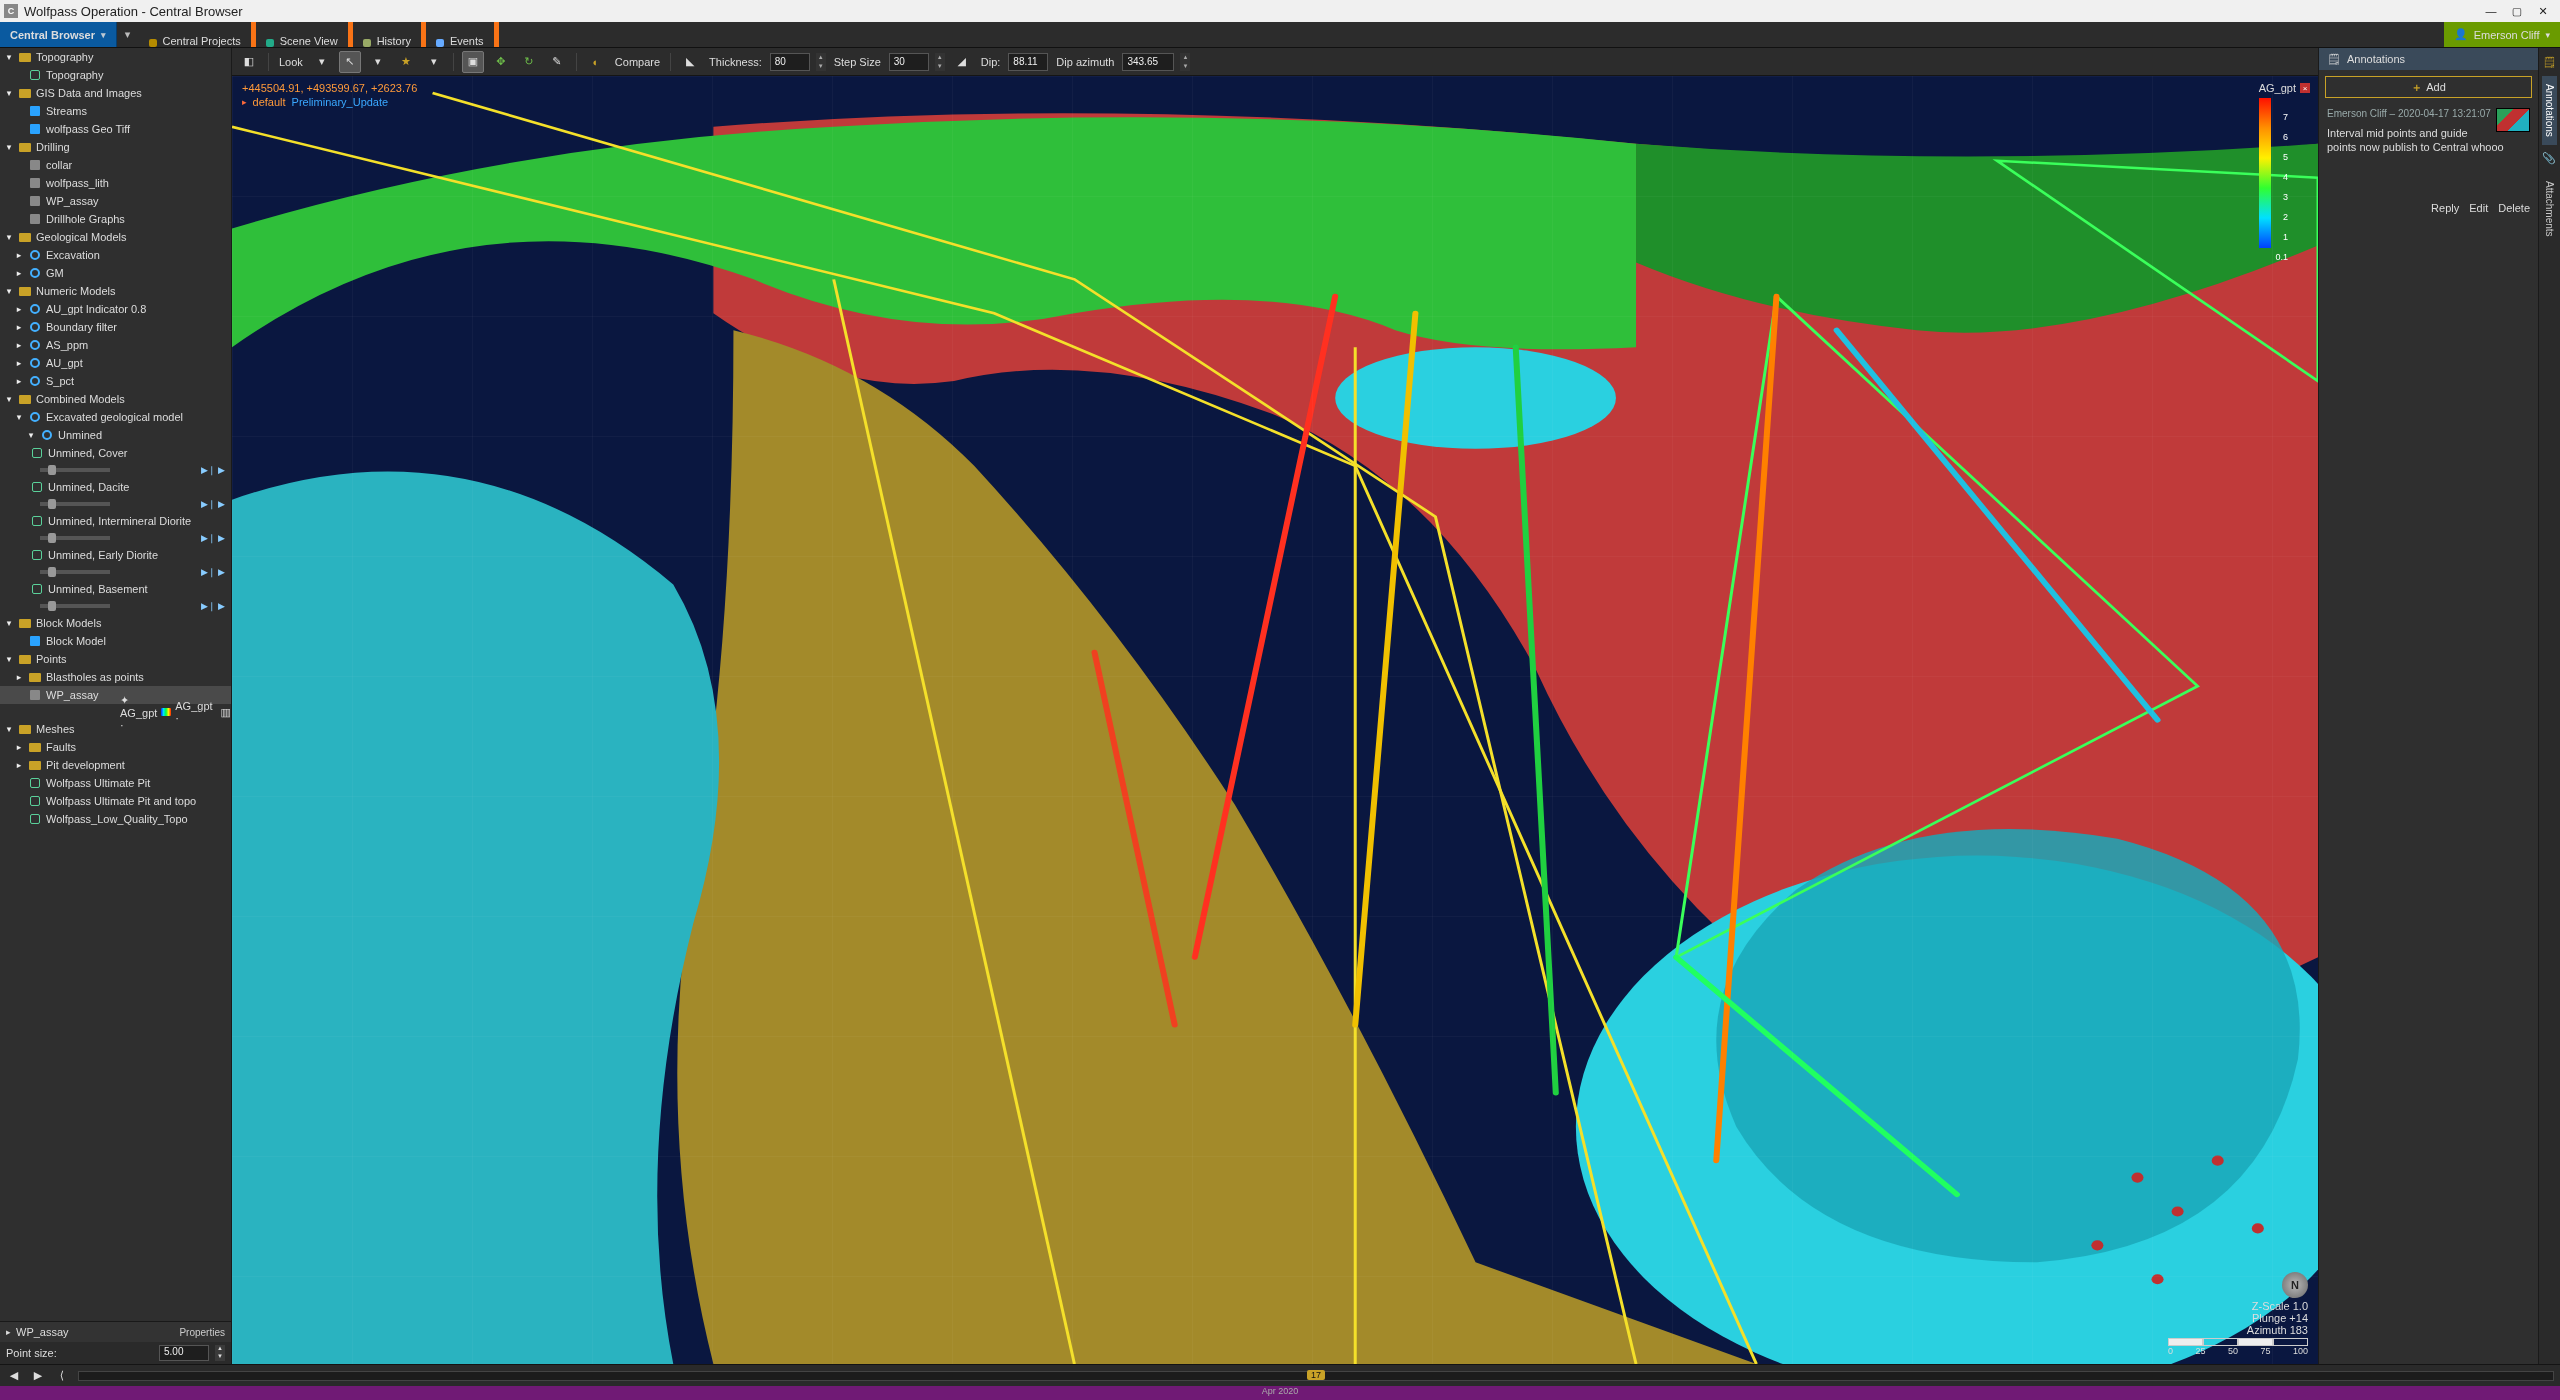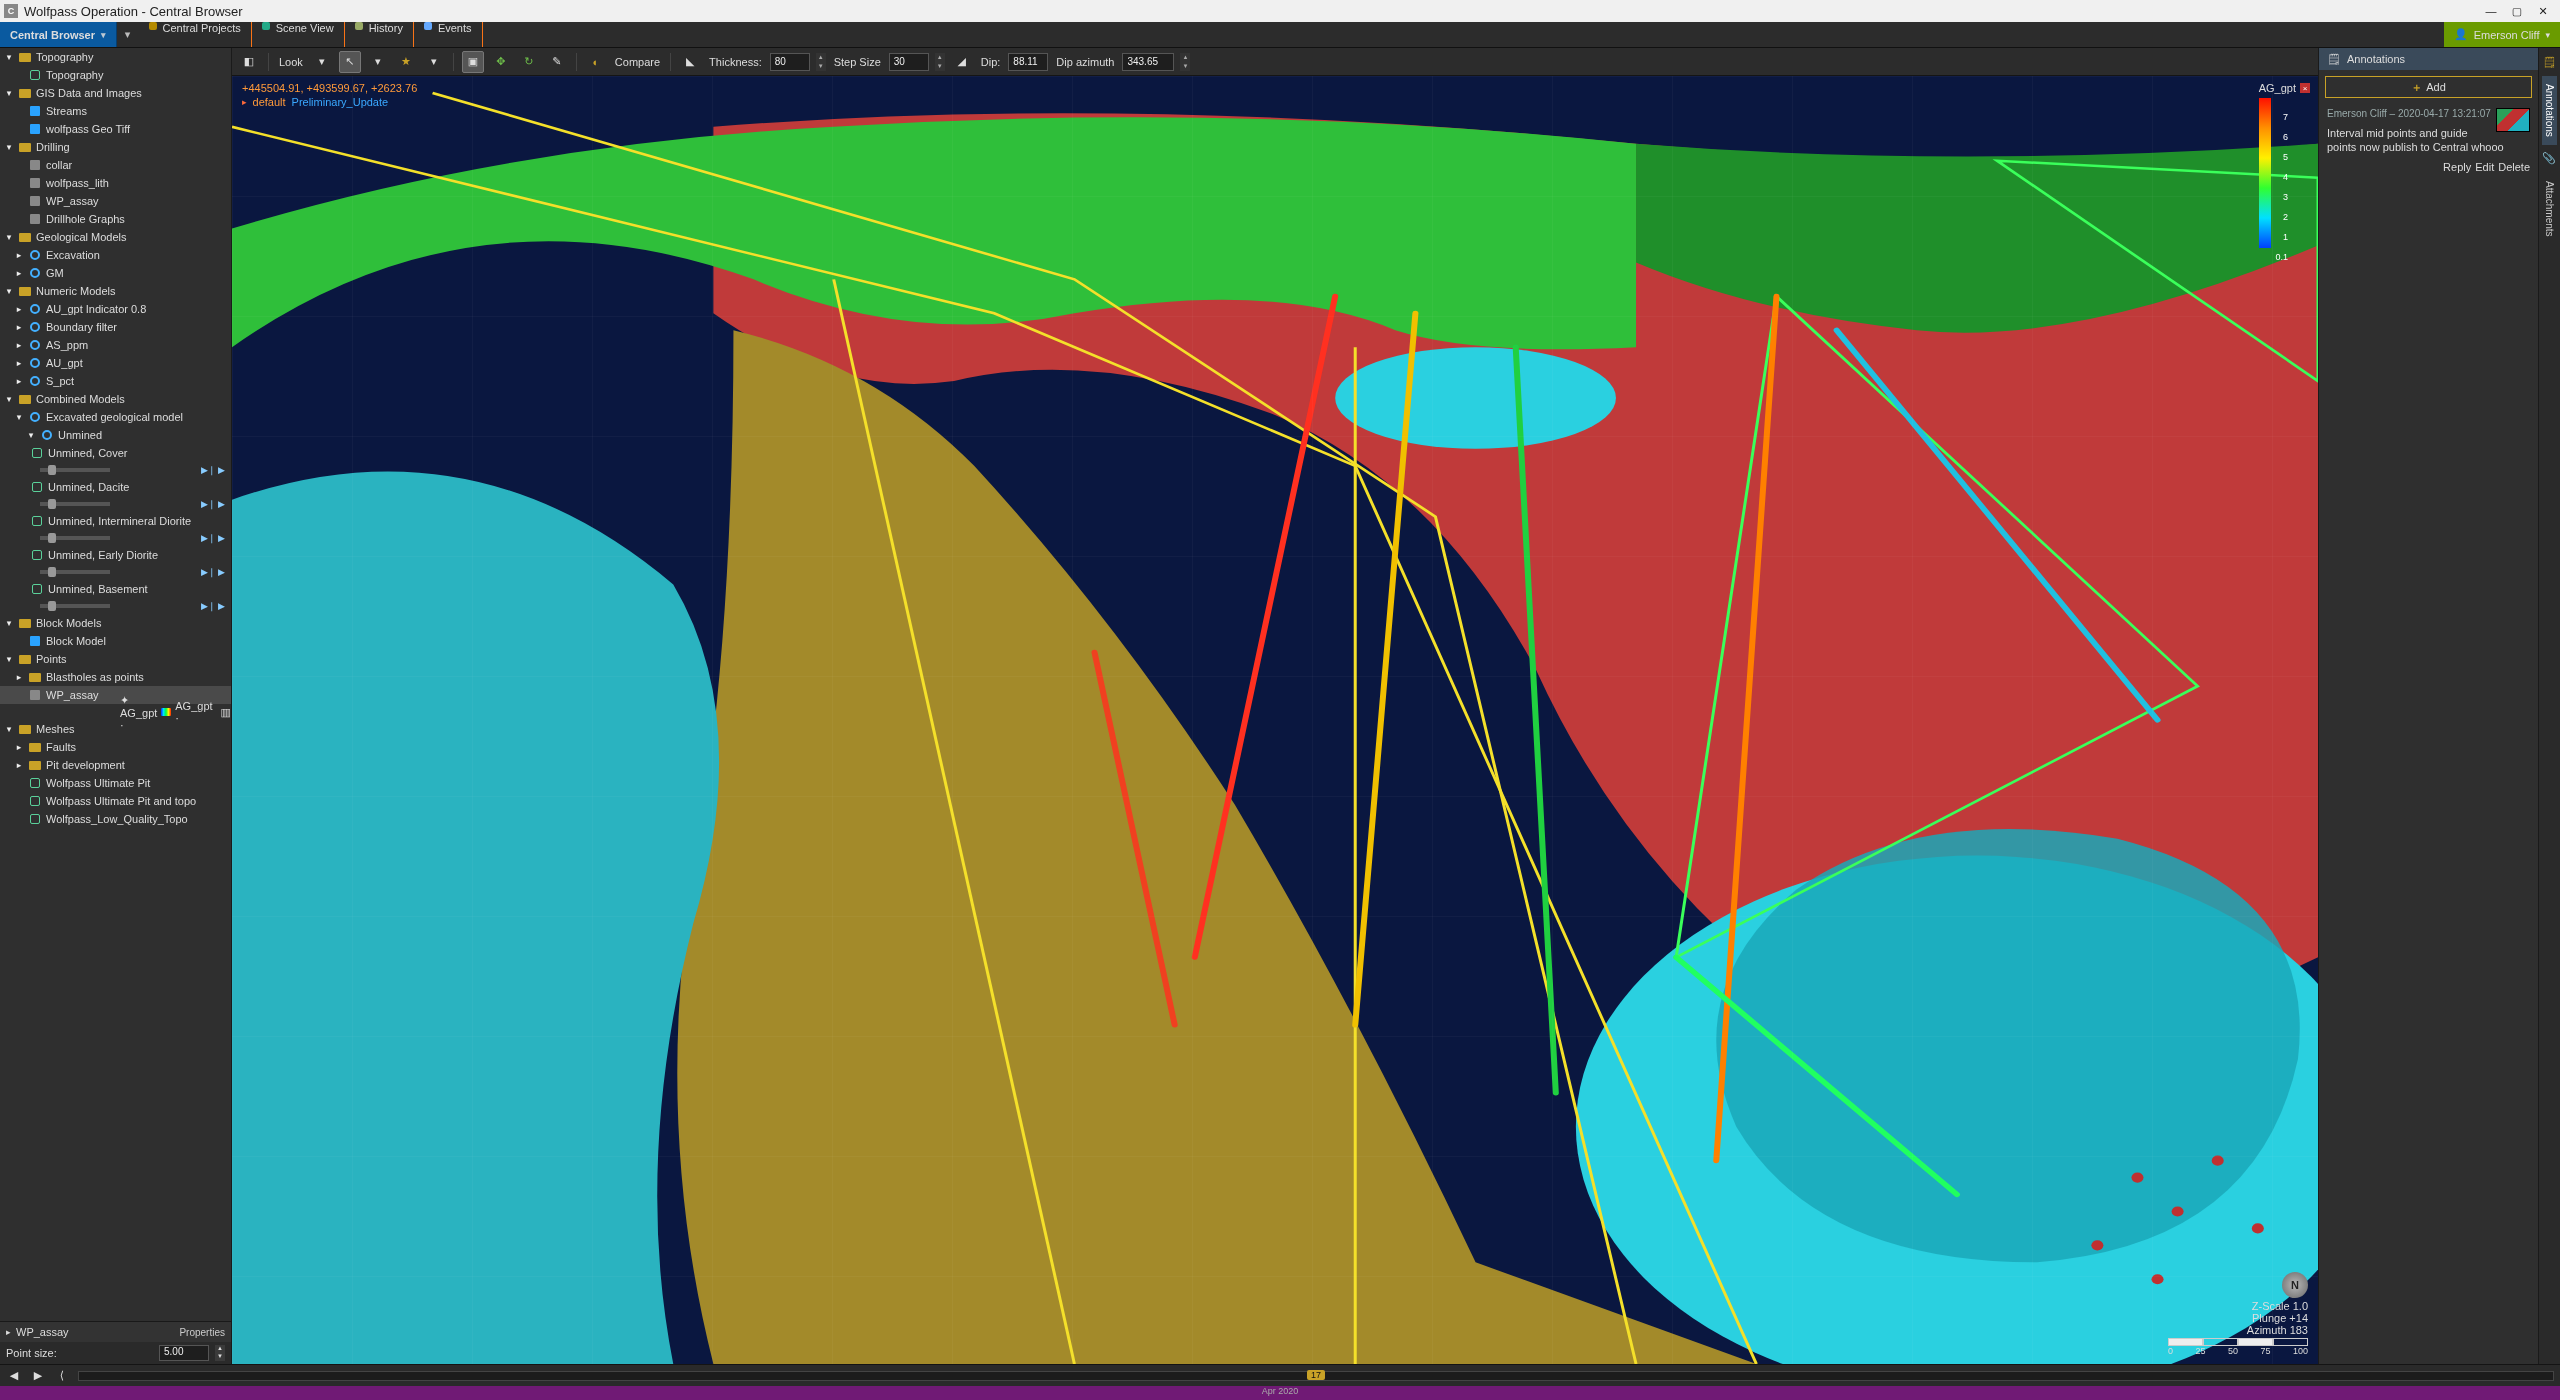--- a/index.html
+++ b/index.html
@@ -17,7 +17,7 @@
 .tabstrip .main-tab { background:#0a5aa0; color:#fff; padding:0 10px; display:flex; align-items:center; gap:6px; font-weight:600; border-right:1px solid #083e6e;}
 .tabstrip .main-tab .chev { font-size:9px; opacity:.85;}
 .tabstrip .hist-btn { width:22px; display:flex; align-items:center; justify-content:center; color:#bbb;}
-.tabstrip .tab { padding:0 10px; display:flex; align-items:flex-start; gap:6px; color:#cfcfcf; border-right:1px solid #f97316;}
+.tabstrip .tab { padding:0 10px; display:flex; align-items:flex-end; gap:6px; color:#cfcfcf; border-right:5px solid #f97316;}
 .tabstrip .tab .dot { width:8px; height:8px; border-radius:2px; background:#b58b00; }
 .tabstrip .tab.scene .dot{ background:#2a8; }
 .tabstrip .tab.hist .dot{ background:#9a6; }

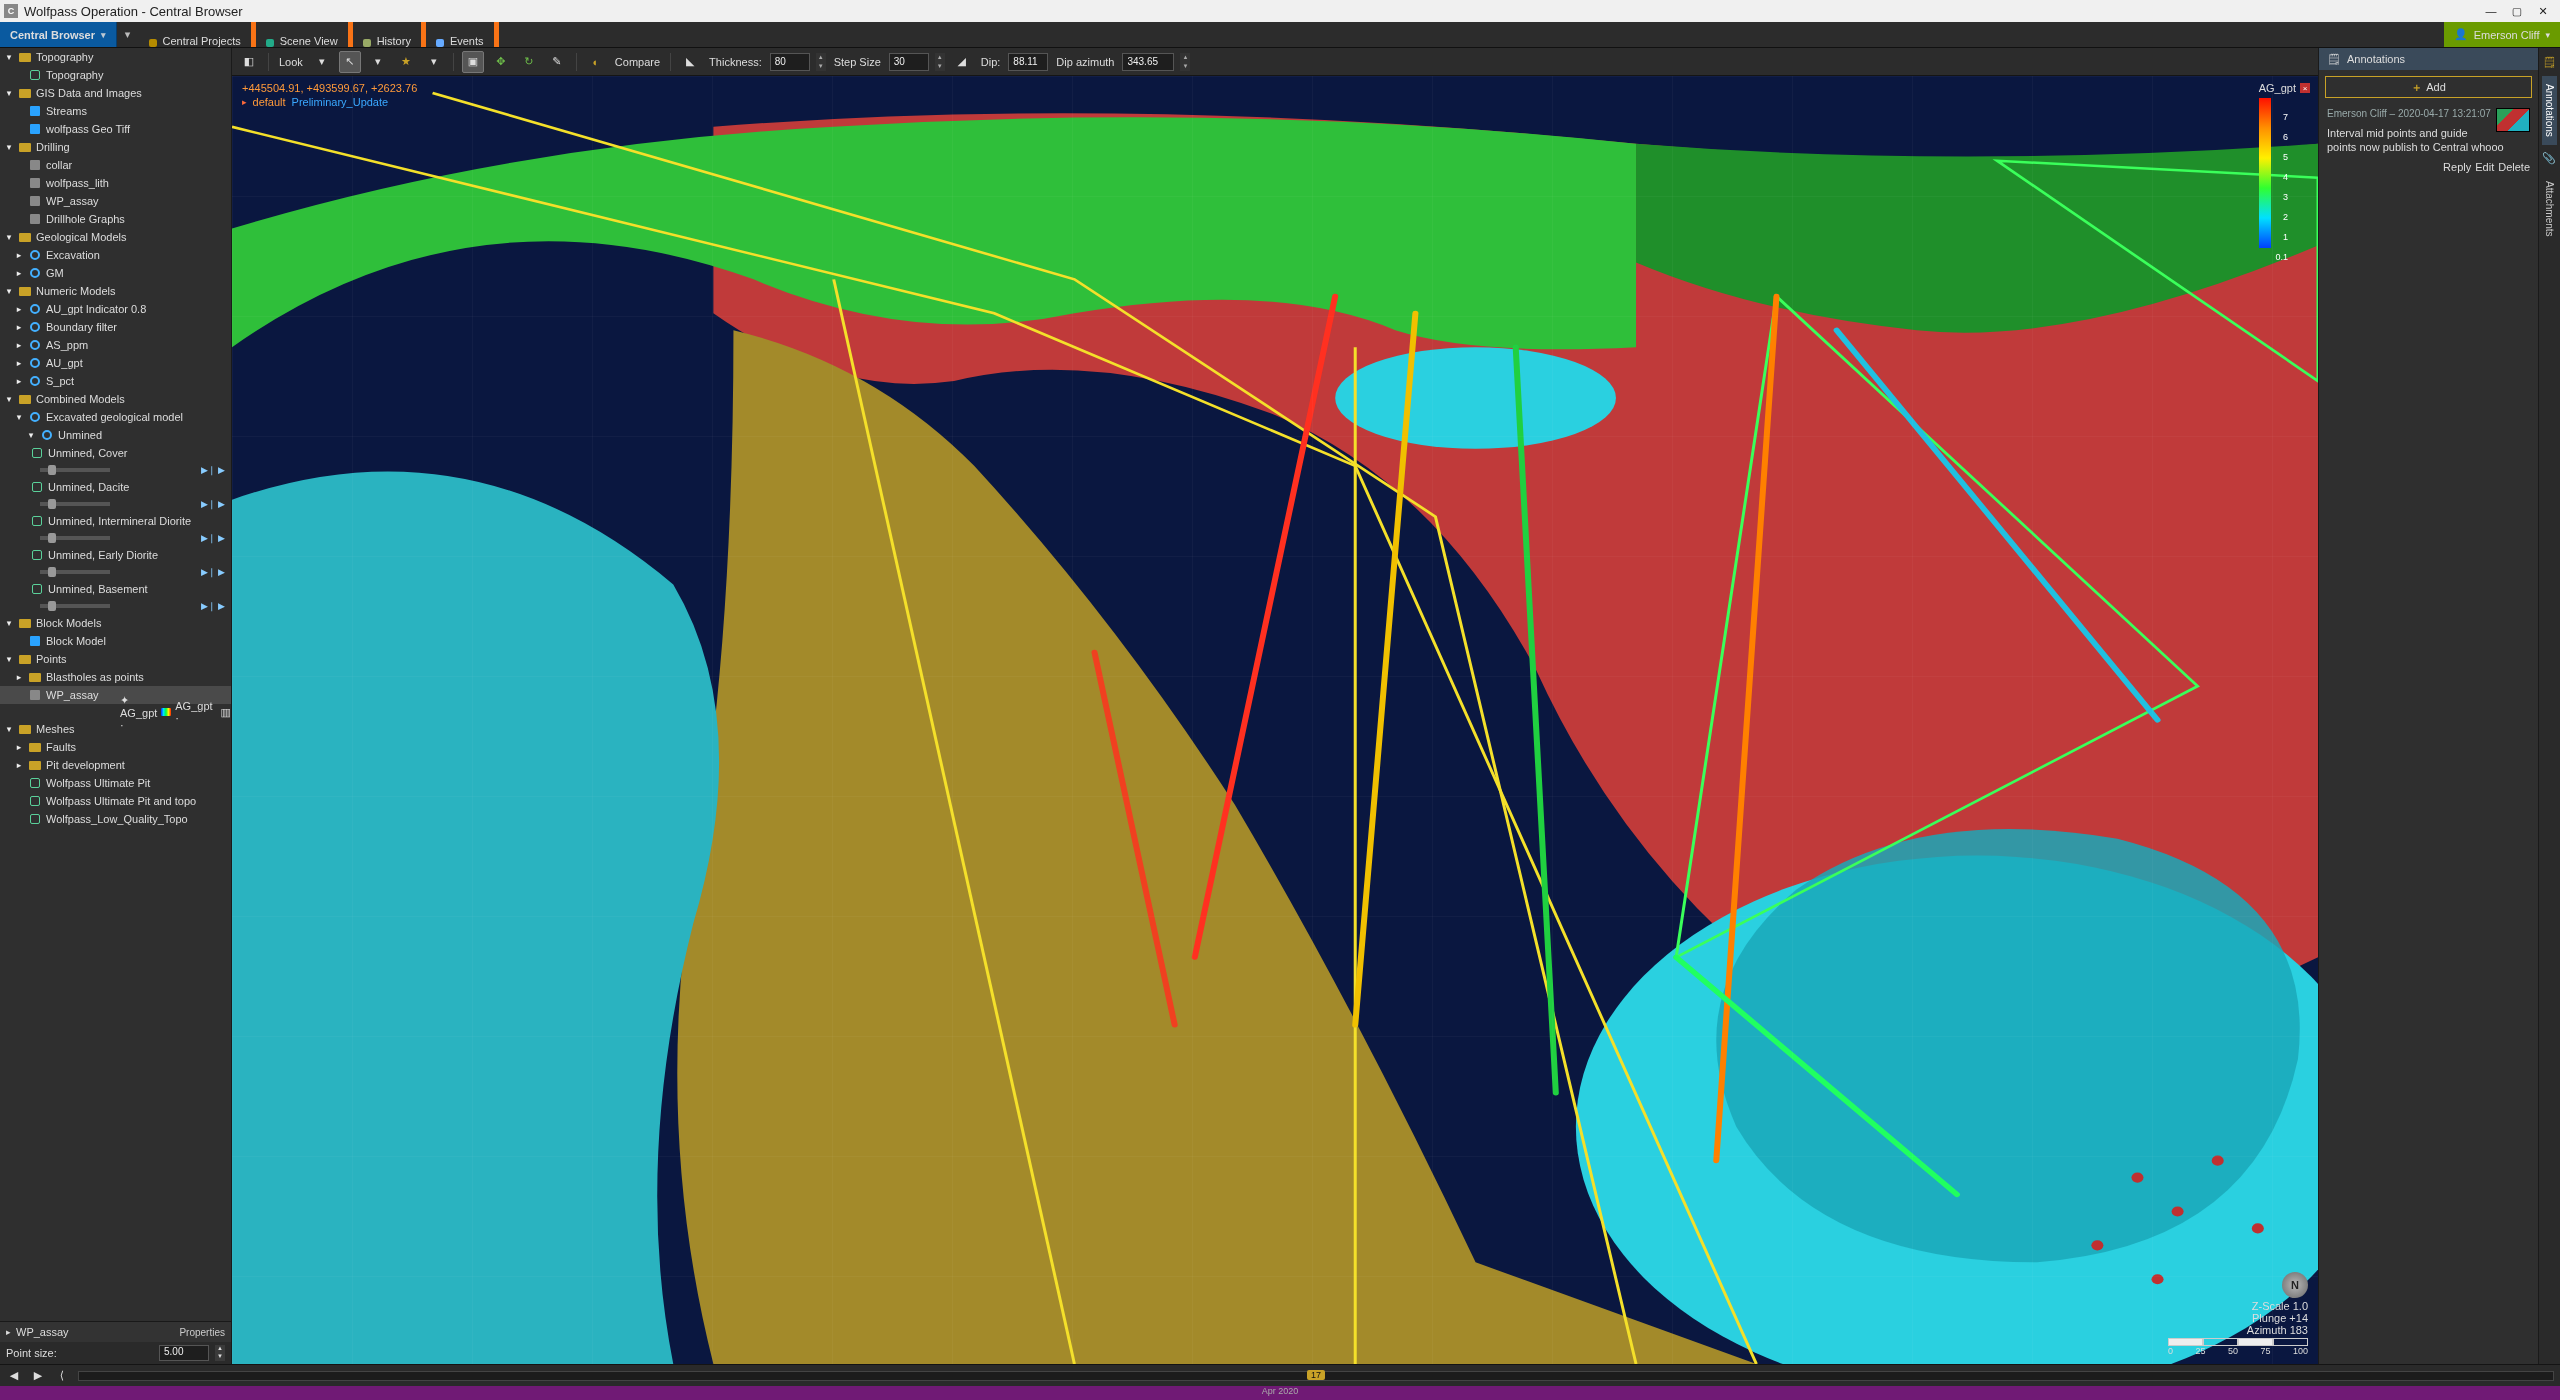--- a/index.html
+++ b/index.html
@@ -110,7 +110,7 @@
 .rightpanel .note .meta{ color:#9aa; font-size:10px;}
 .rightpanel .note .body{ margin-top:8px; line-height:1.25;}
 .rightpanel .note .thumb{ float:right; width:34px; height:24px; background:linear-gradient(135deg,#2aa05a 30%, #c03030 30% 60%, #20b0c0 60%); margin-left:4px; border:1px solid #000;}
-.rightpanel .actions{ display:flex; gap:4px; justify-content:flex-end; padding:2px 8px; font-size:10px; color:#ccc;}
+.rightpanel .actions{ display:flex; gap:10px; justify-content:flex-end; padding:2px 8px; font-size:10px; color:#ccc;margin-top:41px;}
 .rtabs { width:22px; background:#2a2a2a; border-left:1px solid #1a1a1a; display:flex; flex-direction:column; align-items:center;}
 .rtabs .rtab { writing-mode: vertical-rl; padding:8px 2px; font-size:10px; color:#c8c8c8; }
 .rtabs .rtab.act { background:#3a4a5a; color:#fff;}

